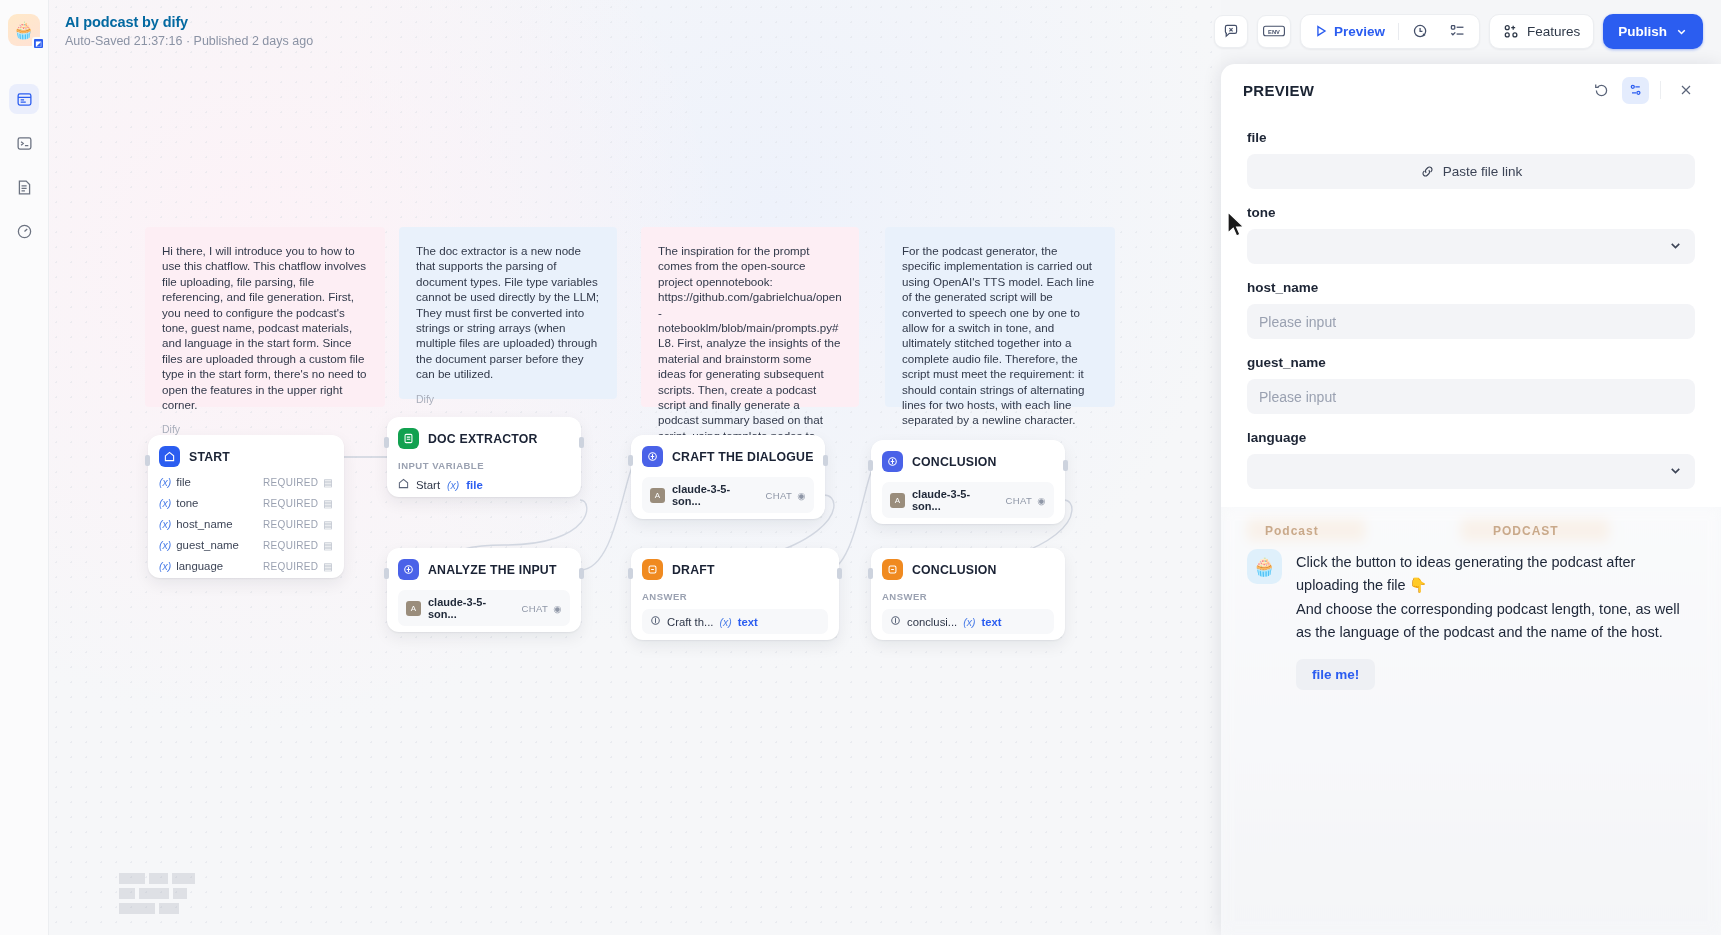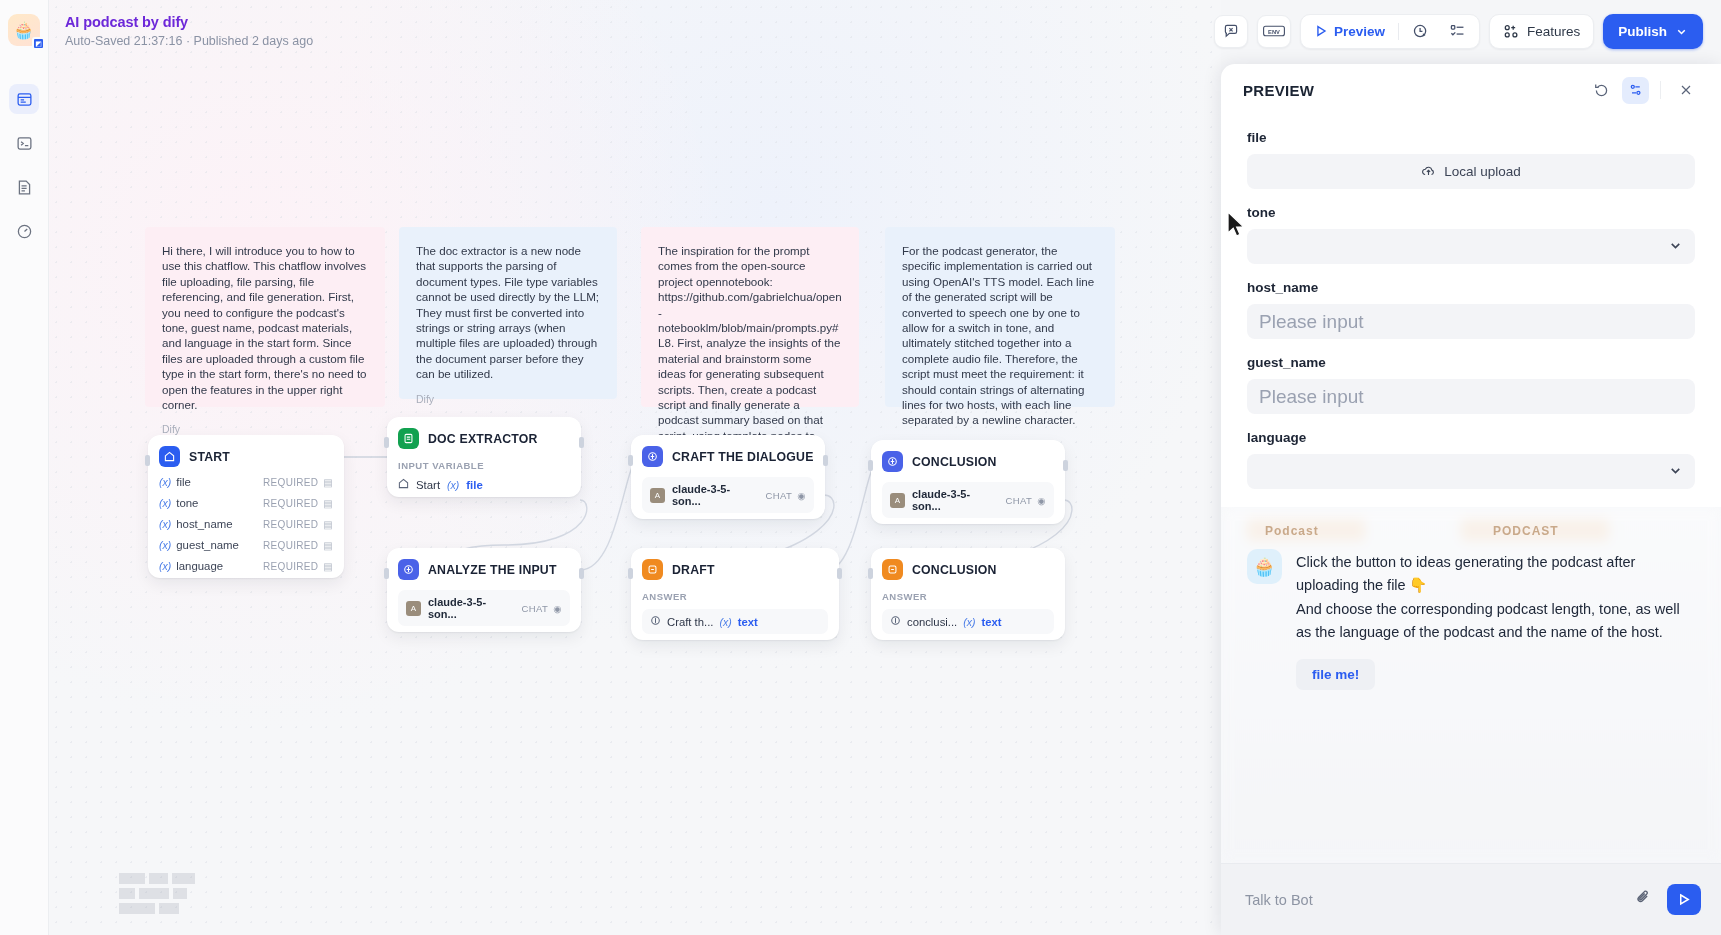--- a/index.html
+++ b/index.html
@@ -46,7 +46,7 @@
   }
   .hdr-title { line-height: 1.25; }
   .hdr-title .name {
-    font-size: 14.5px; font-weight: 700; color: #6d28d9; letter-spacing: -0.1px;
+    font-size: 14.5px; font-weight: 700; color: #0369a1; letter-spacing: -0.1px;
   }
   .hdr-title .sub { font-size: 12.5px; color: #8a92a4; margin-top: 3px; }
   .hdr-right { margin-left: auto; display: flex; align-items: center; gap: 9px; }

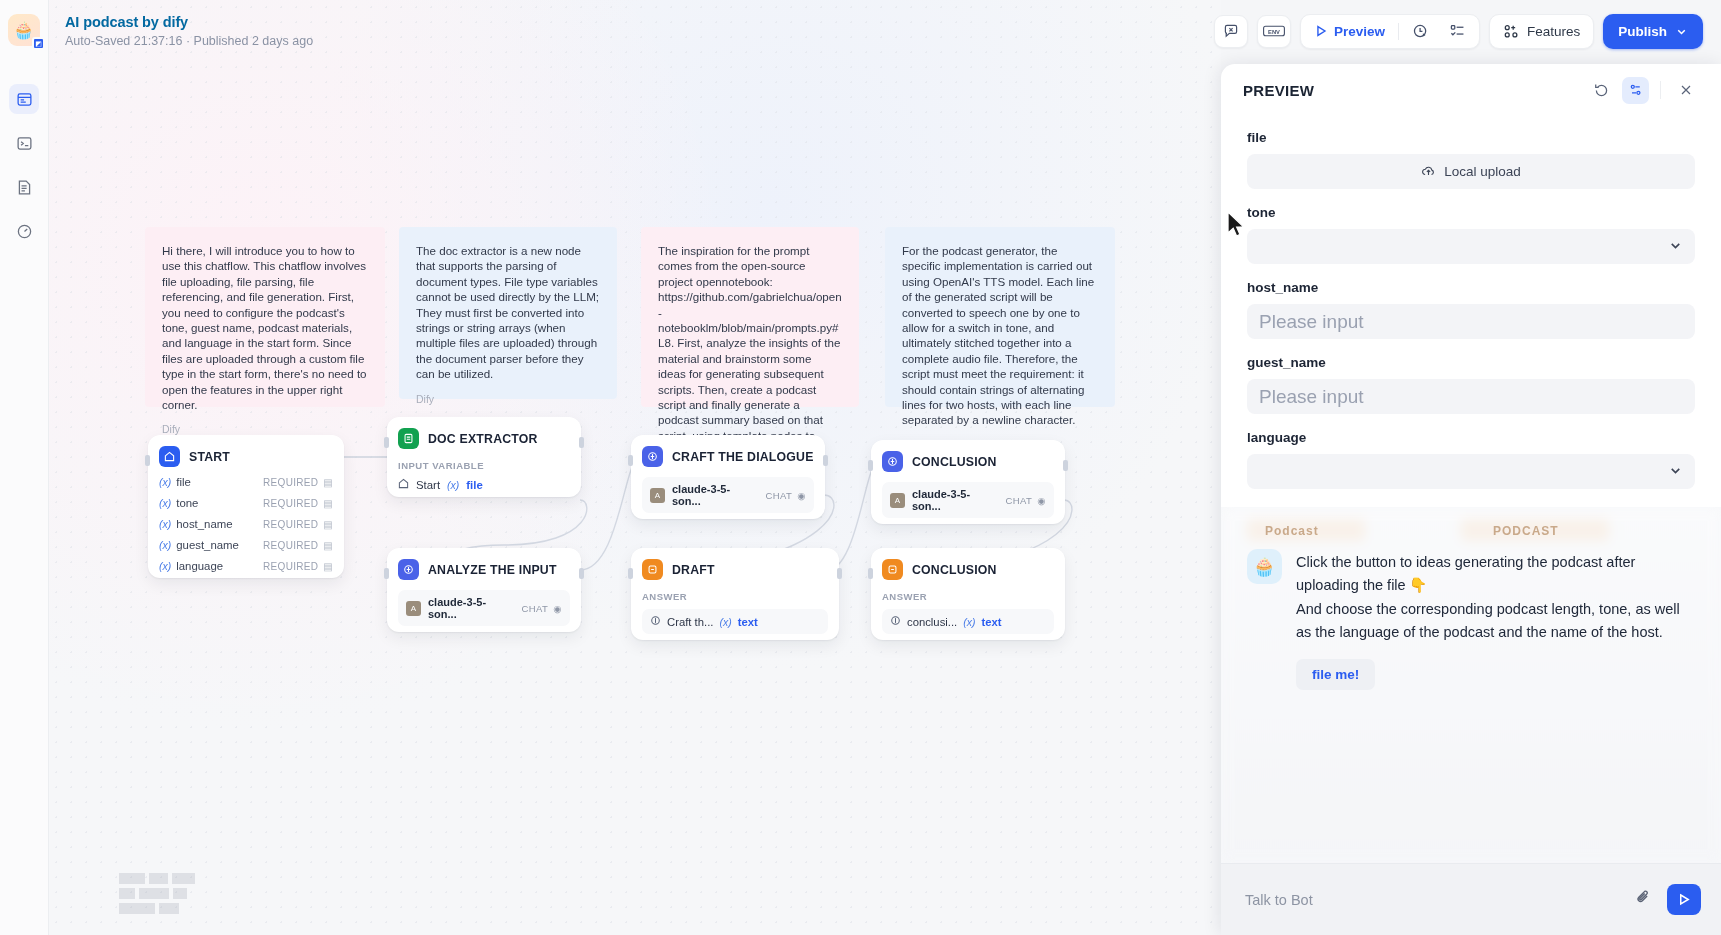--- a/index.html
+++ b/index.html
@@ -616,13 +616,6 @@
     <div class="pv-form">
       <div class="f-label">file</div>
       <div class="upload-row">
-        <div class="upload-btn">
-          <svg width="15" height="15" viewBox="0 0 20 20" fill="none" stroke="currentColor" stroke-width="1.5">
-            <path d="M5.5 14a3.5 3.5 0 01.3-7 4.6 4.6 0 018.7 1.2A3 3 0 0114 14"></path>
-            <path d="M10 14.8V8.6M7.8 10.6L10 8.4l2.2 2.2"></path>
-          </svg>
-          <span>Local upload</span>
-        </div>
       </div>
 
       <div class="f-label">tone</div>

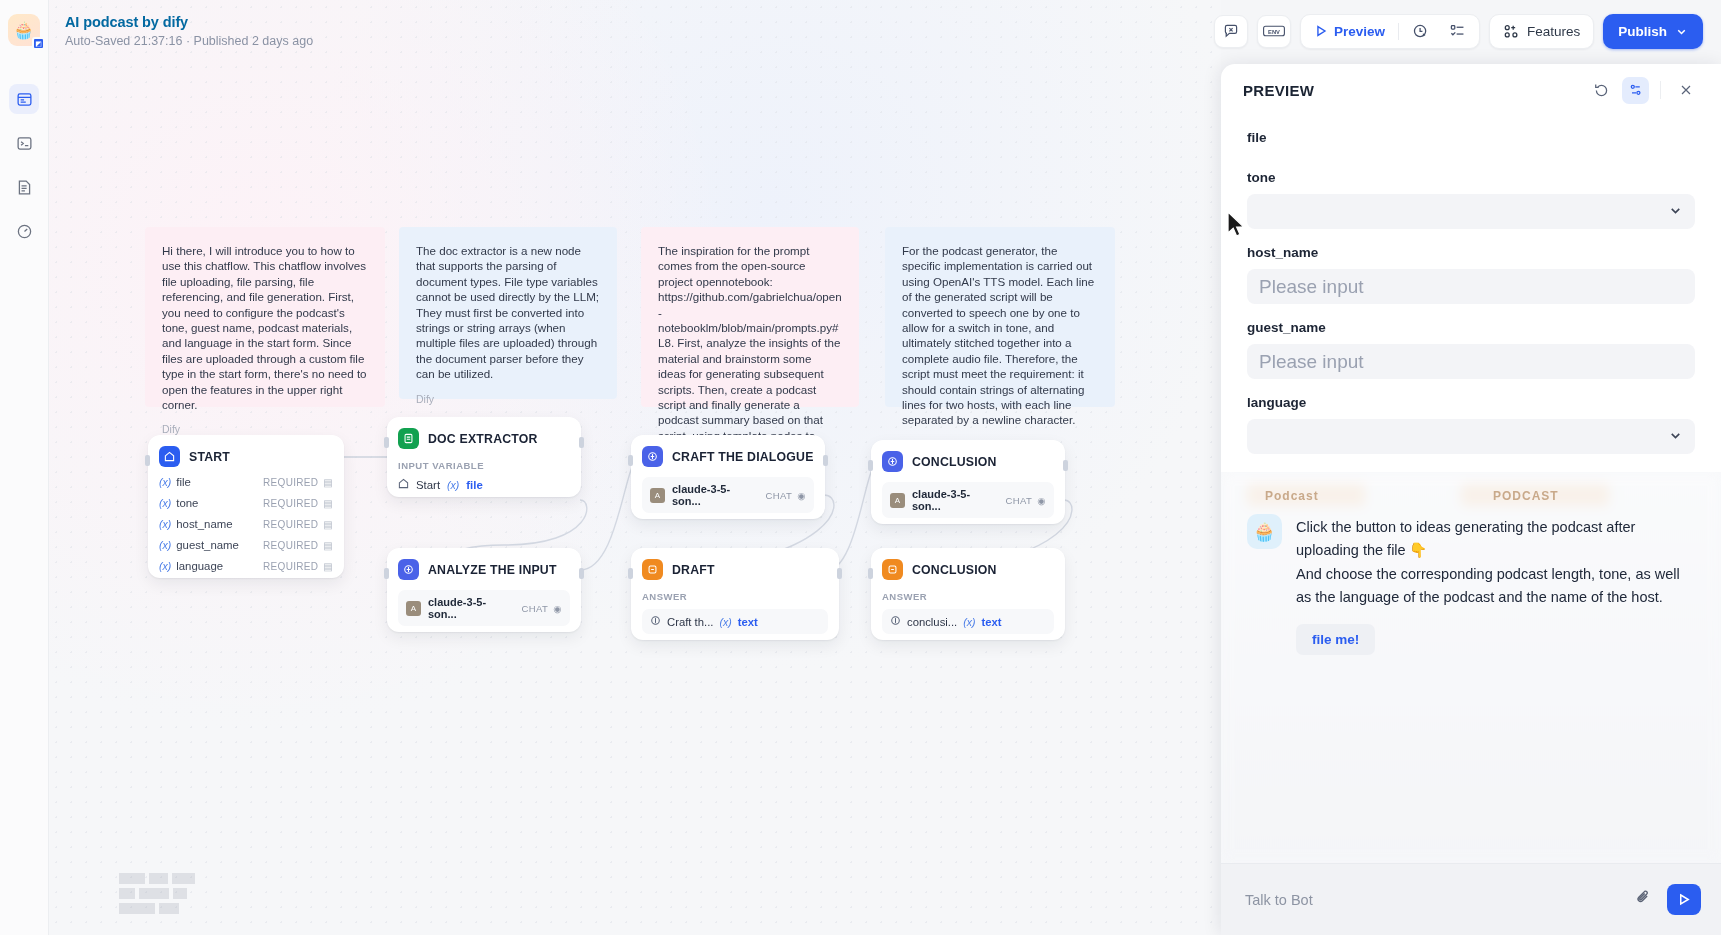--- a/index.html
+++ b/index.html
@@ -616,6 +616,13 @@
     <div class="pv-form">
       <div class="f-label">file</div>
       <div class="upload-row">
+        <div class="upload-btn">
+          <svg width="15" height="15" viewBox="0 0 20 20" fill="none" stroke="currentColor" stroke-width="1.5">
+            <path d="M8.3 11.7a3.3 3.3 0 010-4.7l2-2a3.3 3.3 0 114.7 4.7l-1 1"></path>
+            <path d="M11.7 8.3a3.3 3.3 0 010 4.7l-2 2a3.3 3.3 0 11-4.7-4.7l1-1"></path>
+          </svg>
+          <span>Paste file link</span>
+        </div>
       </div>
 
       <div class="f-label">tone</div>

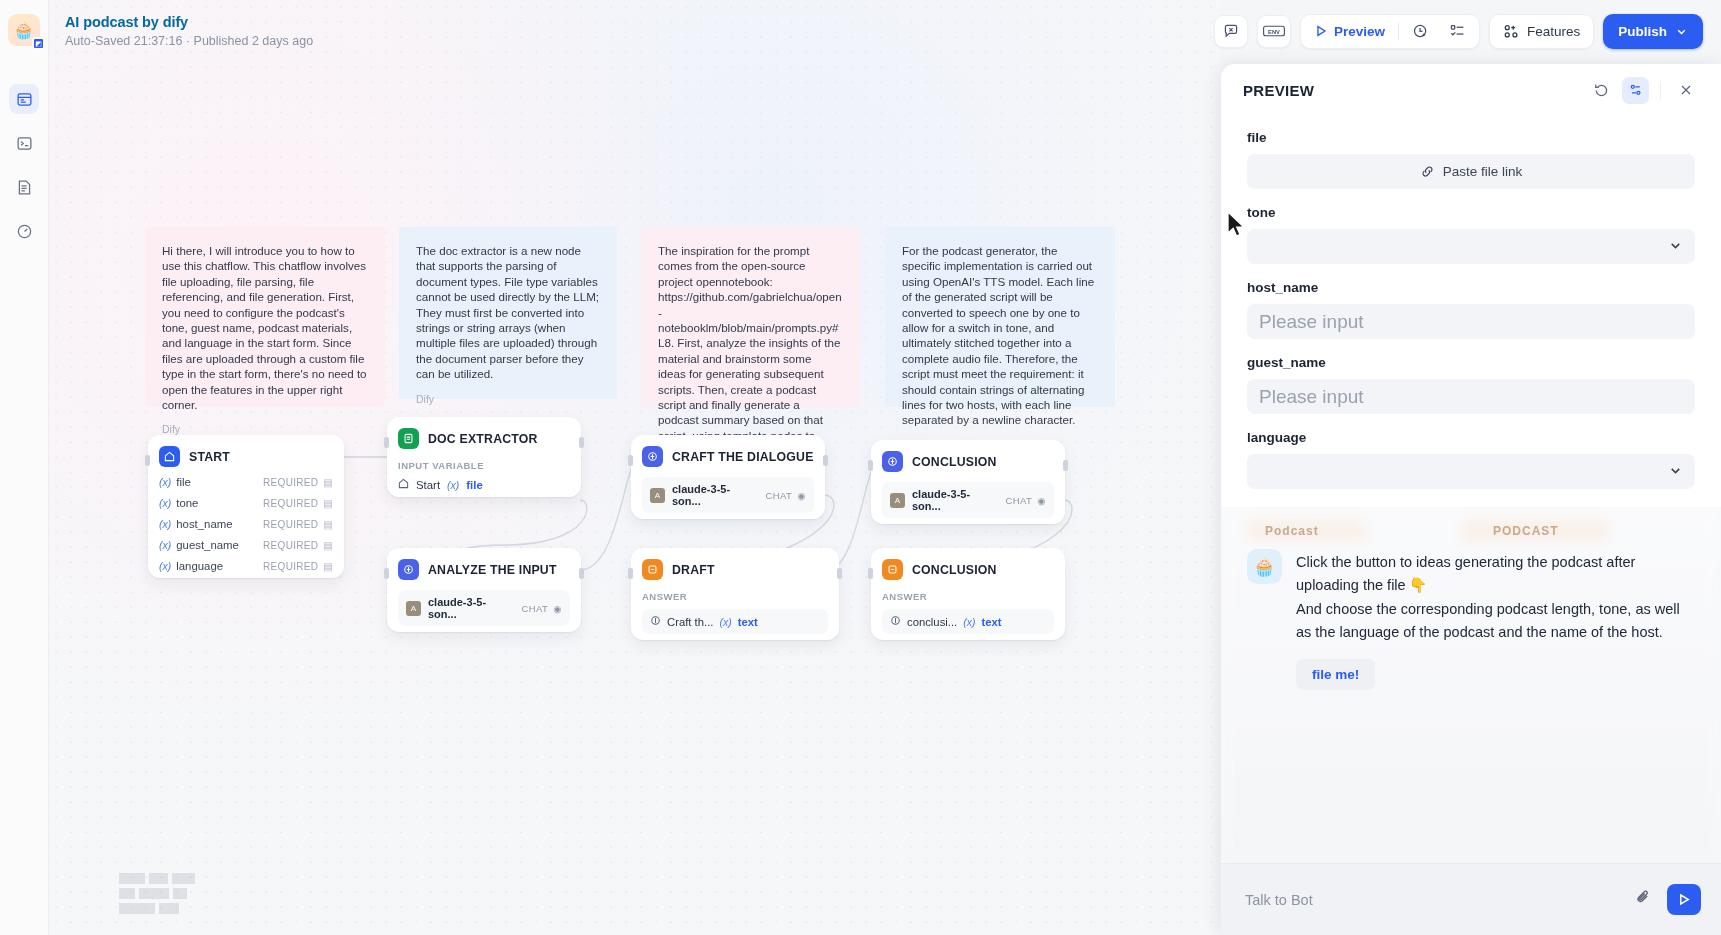--- a/index.html
+++ b/index.html
@@ -210,7 +210,7 @@
   .f-select, .f-input {
     height: 35px; background: #f3f4f7; border-radius: 8px; width: 100%;
     display: flex; align-items: center; padding: 0 12px;
-    font-size: 19px; color: #2b3447; cursor: pointer; text-align: right;
+    font-size: 14px; color: #2b3447; cursor: pointer; text-align: right;
   }
   .f-select .chev { margin-left: auto; color: #3c4456; }
   .f-input .ph { color: #9aa1b1; }

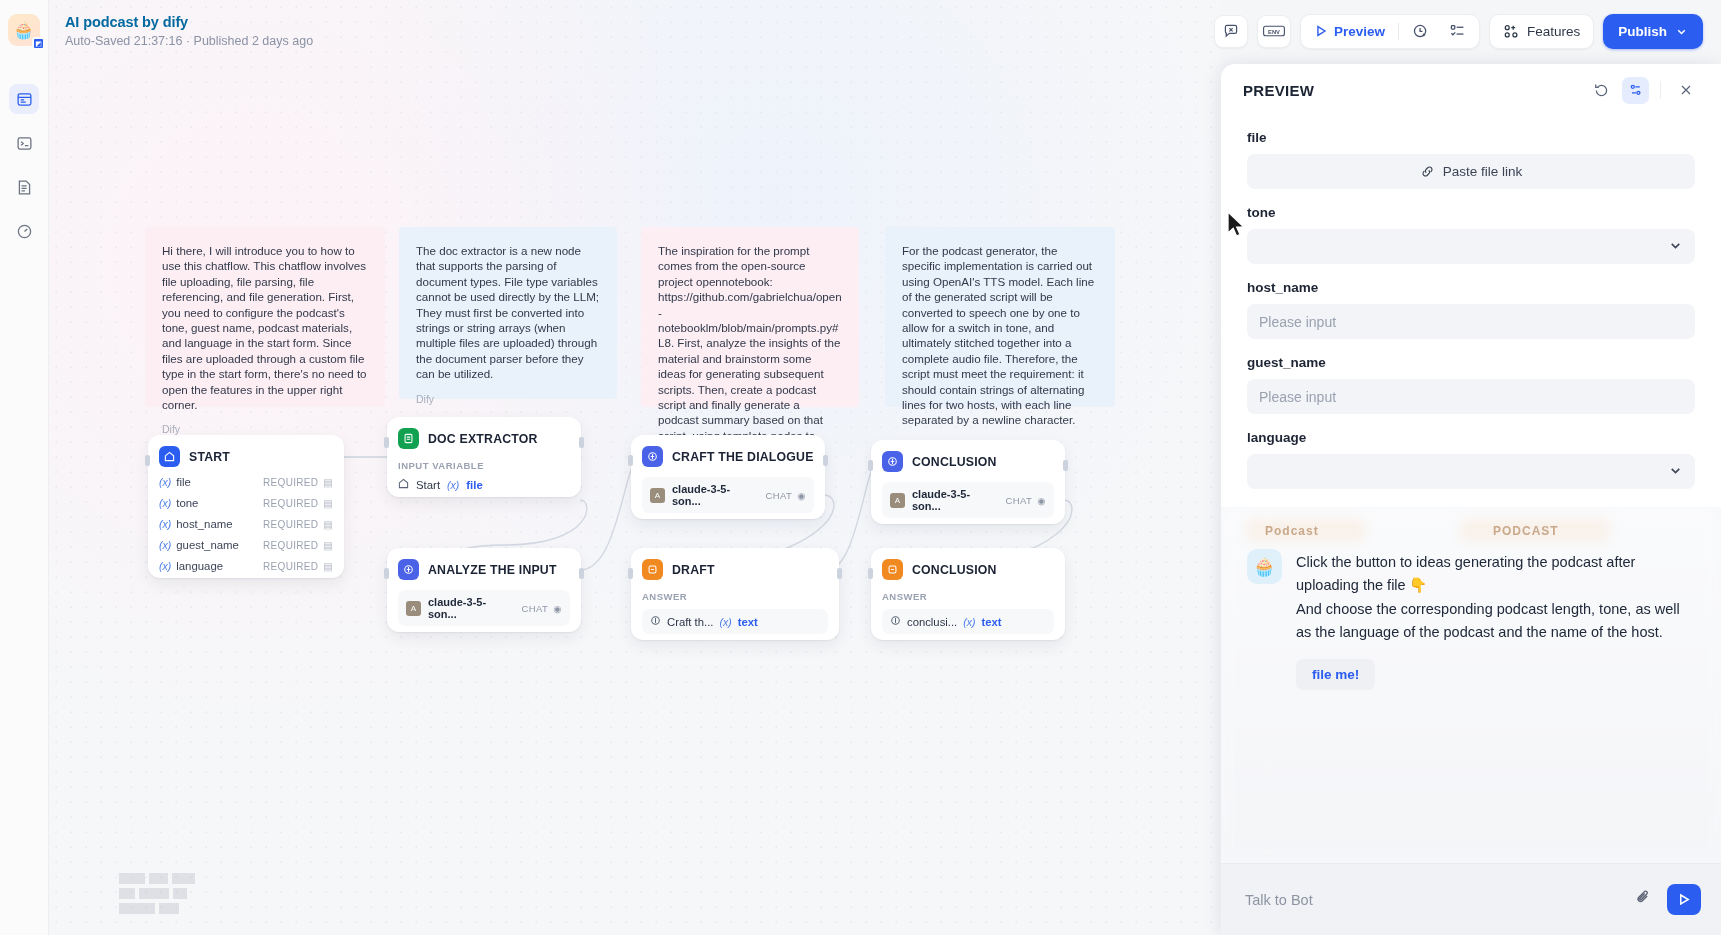--- a/index.html
+++ b/index.html
@@ -675,21 +675,6 @@
       </div>
     </div>
 
-    <div class="pv-input">
-      <span class="ph">Talk to Bot</span>
-      <div class="right">
-        <span class="clip">
-          <svg width="19" height="19" viewBox="0 0 20 20" fill="none" stroke="currentColor" stroke-width="1.5">
-            <path d="M13.8 8.4l-5 5a2.6 2.6 0 11-3.7-3.7l5.6-5.6a1.8 1.8 0 112.5 2.5l-5.6 5.6a.9.9 0 11-1.3-1.3l5-5"></path>
-          </svg>
-        </span>
-        <span class="send">
-          <svg width="15" height="15" viewBox="0 0 16 16" fill="none" stroke="currentColor" stroke-width="1.6">
-              <path d="M4 3.2l8 4.8-8 4.8z"></path>
-            </svg>
-        </span>
-      </div>
-    </div>
   </div>
 
   <svg class="cursor" style="left:1226px; top:210px;" width="22" height="30" viewBox="0 0 22 30">

